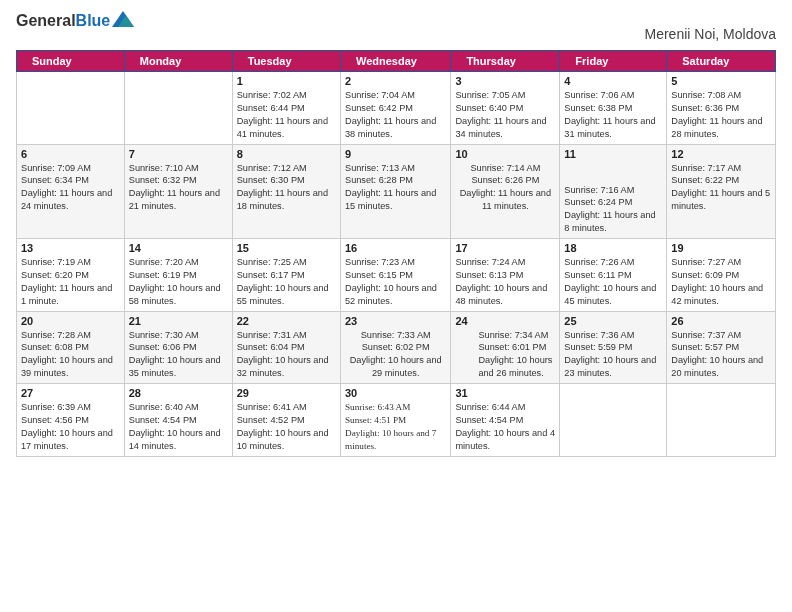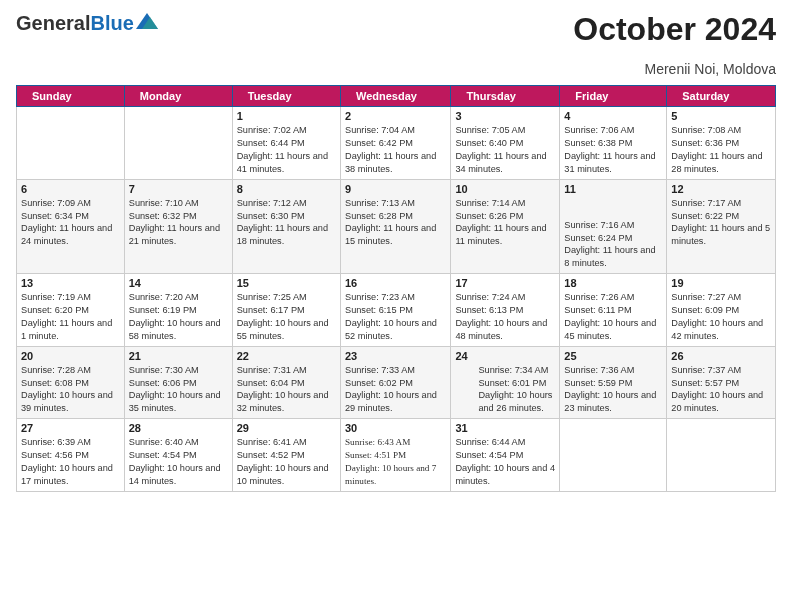--- a/index.html
+++ b/index.html
@@ -28,7 +28,7 @@
       align-items: flex-start;
     }
     .logo-text {
-      font-size: 20px;
+      font-size: 16px;
       font-weight: bold;
       color: #333;
       line-height: 1.1;

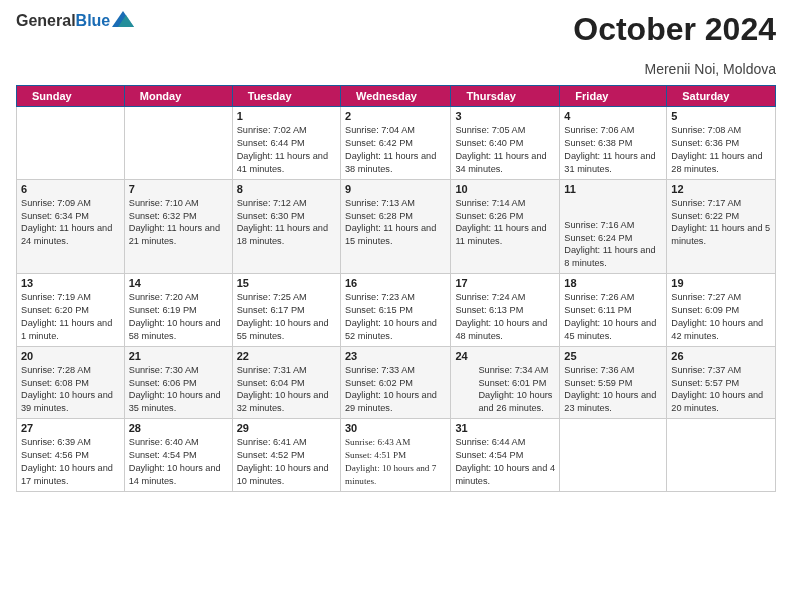--- a/index.html
+++ b/index.html
@@ -106,7 +106,6 @@
       </div>
     </div>
     <div class="title-block">
-      <div class="month-title">October 2024</div>
       <div class="subtitle">Merenii Noi, Moldova</div>
     </div>
   </div>

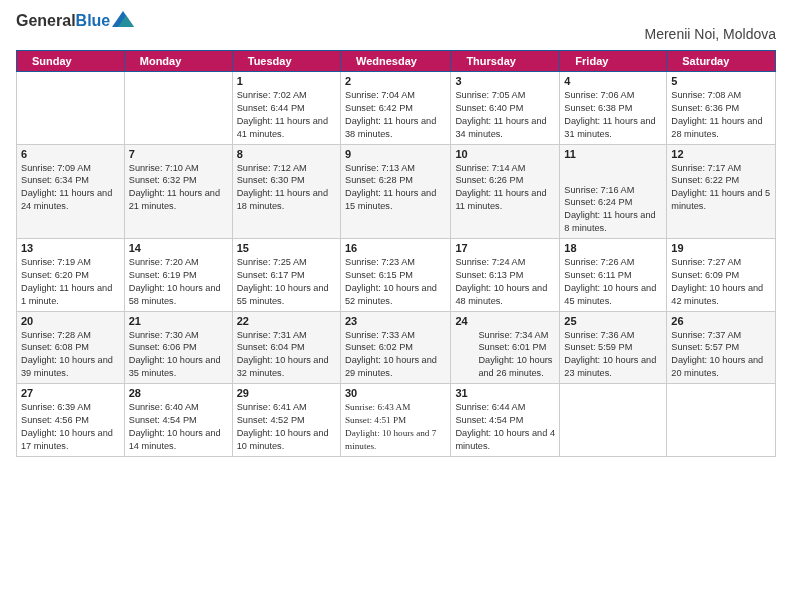--- a/index.html
+++ b/index.html
@@ -184,7 +184,7 @@
           </td>
           <td>
             <span class="day-number">10</span>
-            <div class="day-info" style="white-space: pre-line;">Sunrise: 7:14 AM
+            <div class="day-info" style="white-space: pre-line; text-align: center;">Sunrise: 7:14 AM
 Sunset: 6:26 PM
 Daylight: 11 hours and 11 minutes.</div>
           </td>

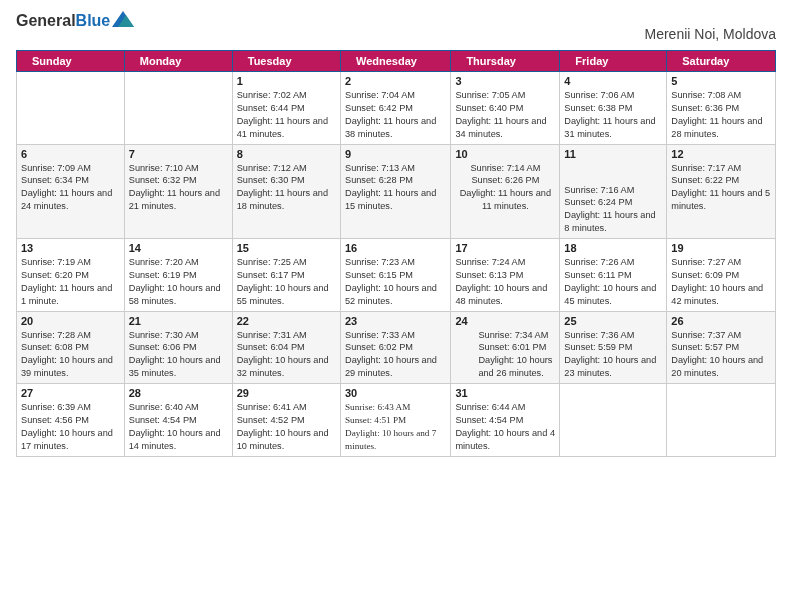--- a/index.html
+++ b/index.html
@@ -266,7 +266,7 @@
           </td>
           <td>
             <span class="day-number">23</span>
-            <div class="day-info" style="white-space: pre-line;">Sunrise: 7:33 AM
+            <div class="day-info" style="white-space: pre-line; text-align: center;">Sunrise: 7:33 AM
 Sunset: 6:02 PM
 Daylight: 10 hours and 29 minutes.</div>
           </td>

